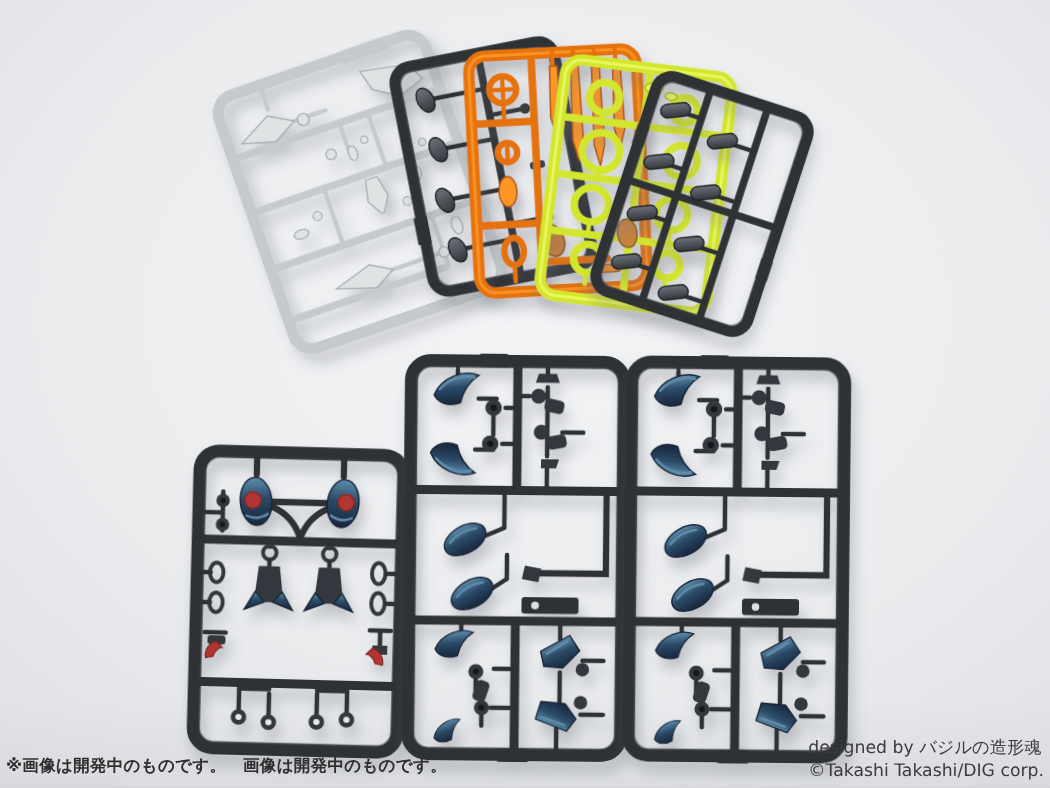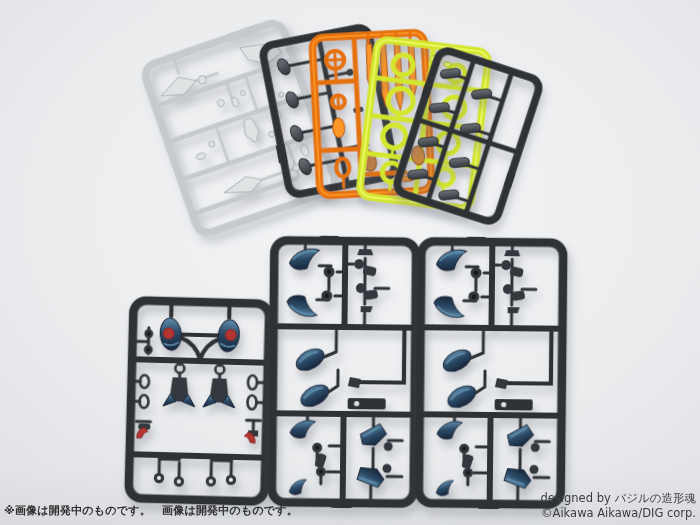--- a/index.html
+++ b/index.html
@@ -15,7 +15,7 @@
     letter-spacing:.2px;white-space:nowrap;
   }
   .credits{
-    position:absolute;right:4px;top:491px;text-align:right;
+    position:absolute;right:4px;top:491px;
     font-size:11.5px;line-height:14.5px;color:var(--text-credit,#3c3c3c);
     white-space:nowrap;
   }

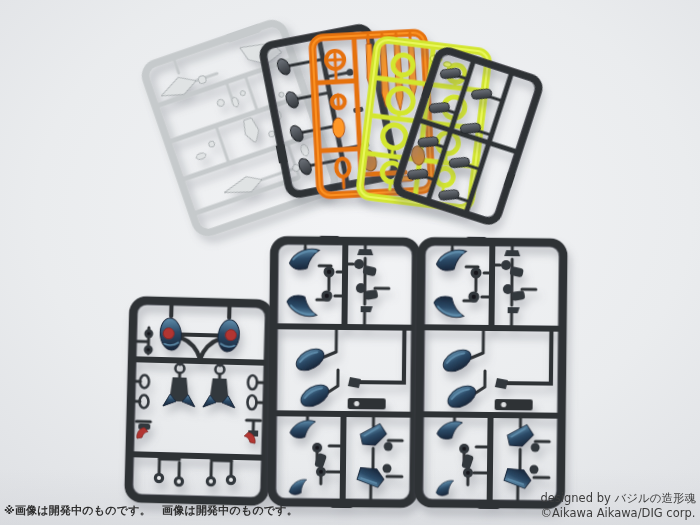--- a/index.html
+++ b/index.html
@@ -340,7 +340,7 @@
 <div class="disclaimer">※画像は開発中のものです。　画像は開発中のものです。</div>
 <div class="credits">
   <div>designed by バジルの造形魂</div>
-  <div>©Aikawa Aikawa/DIG corp.</div>
+  <div>©Takashi Takashi/DIG corp.</div>
 </div>
 
 </div>

